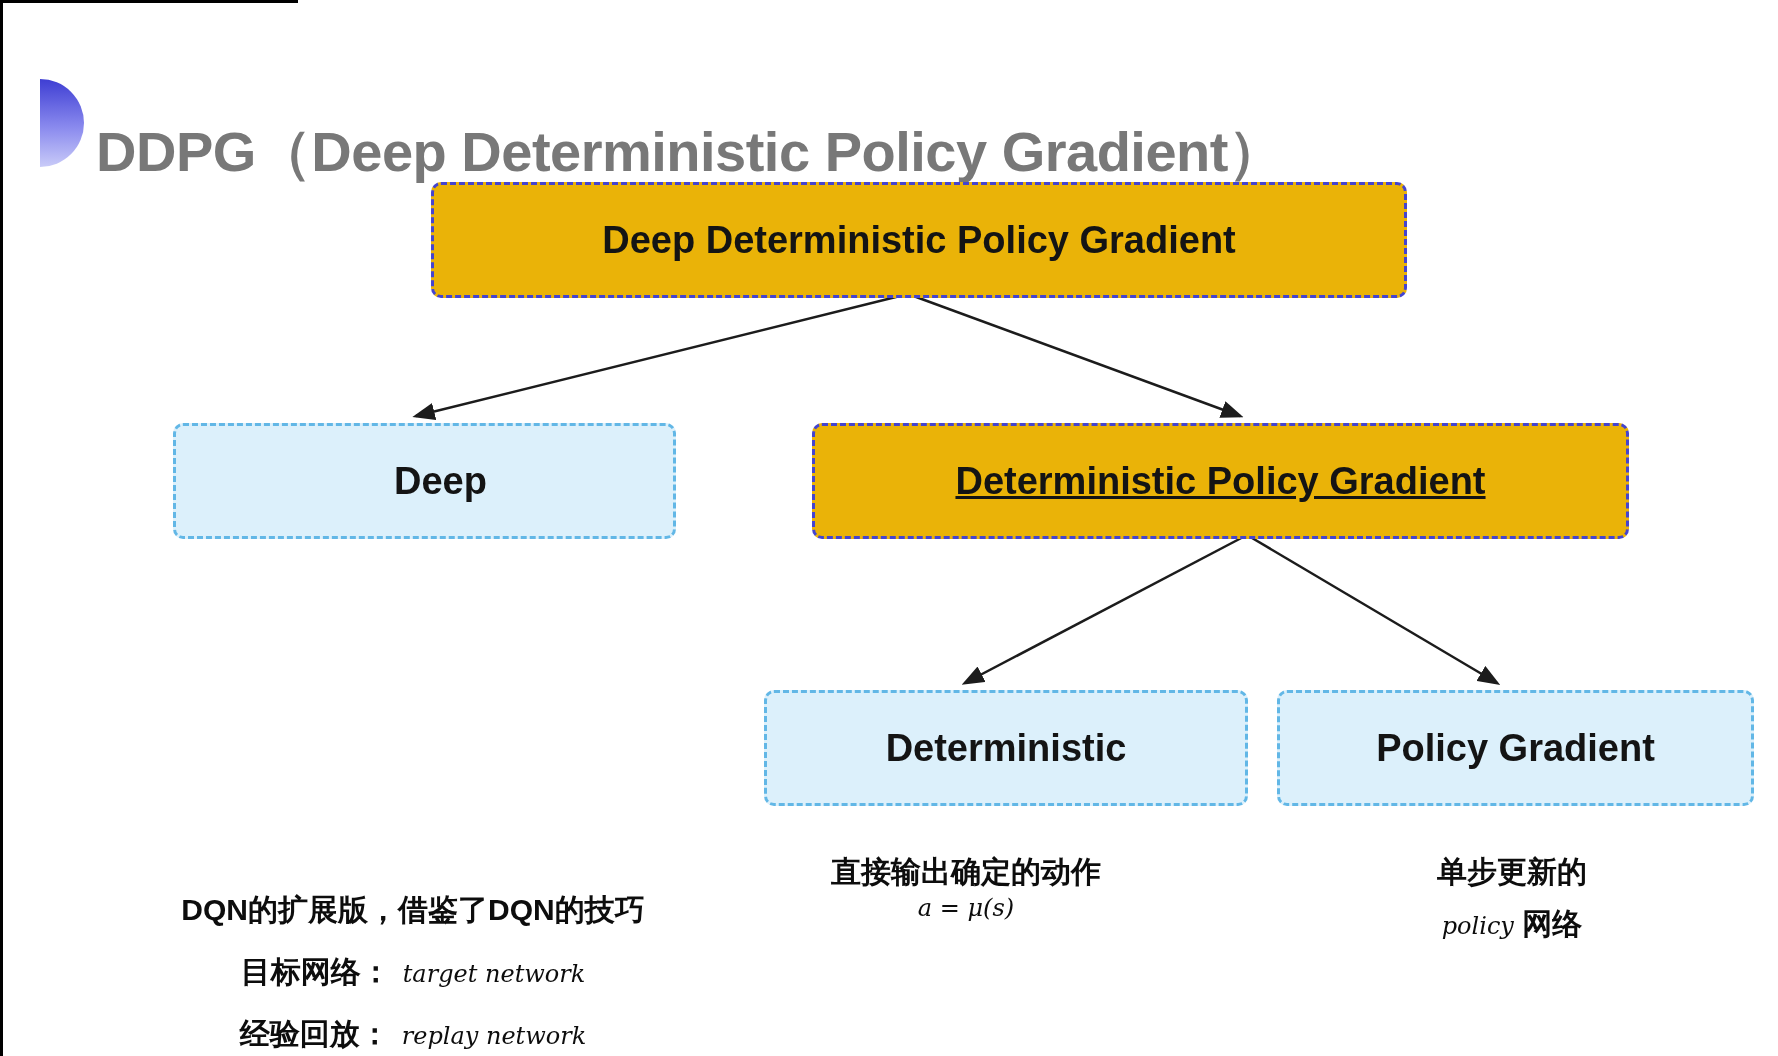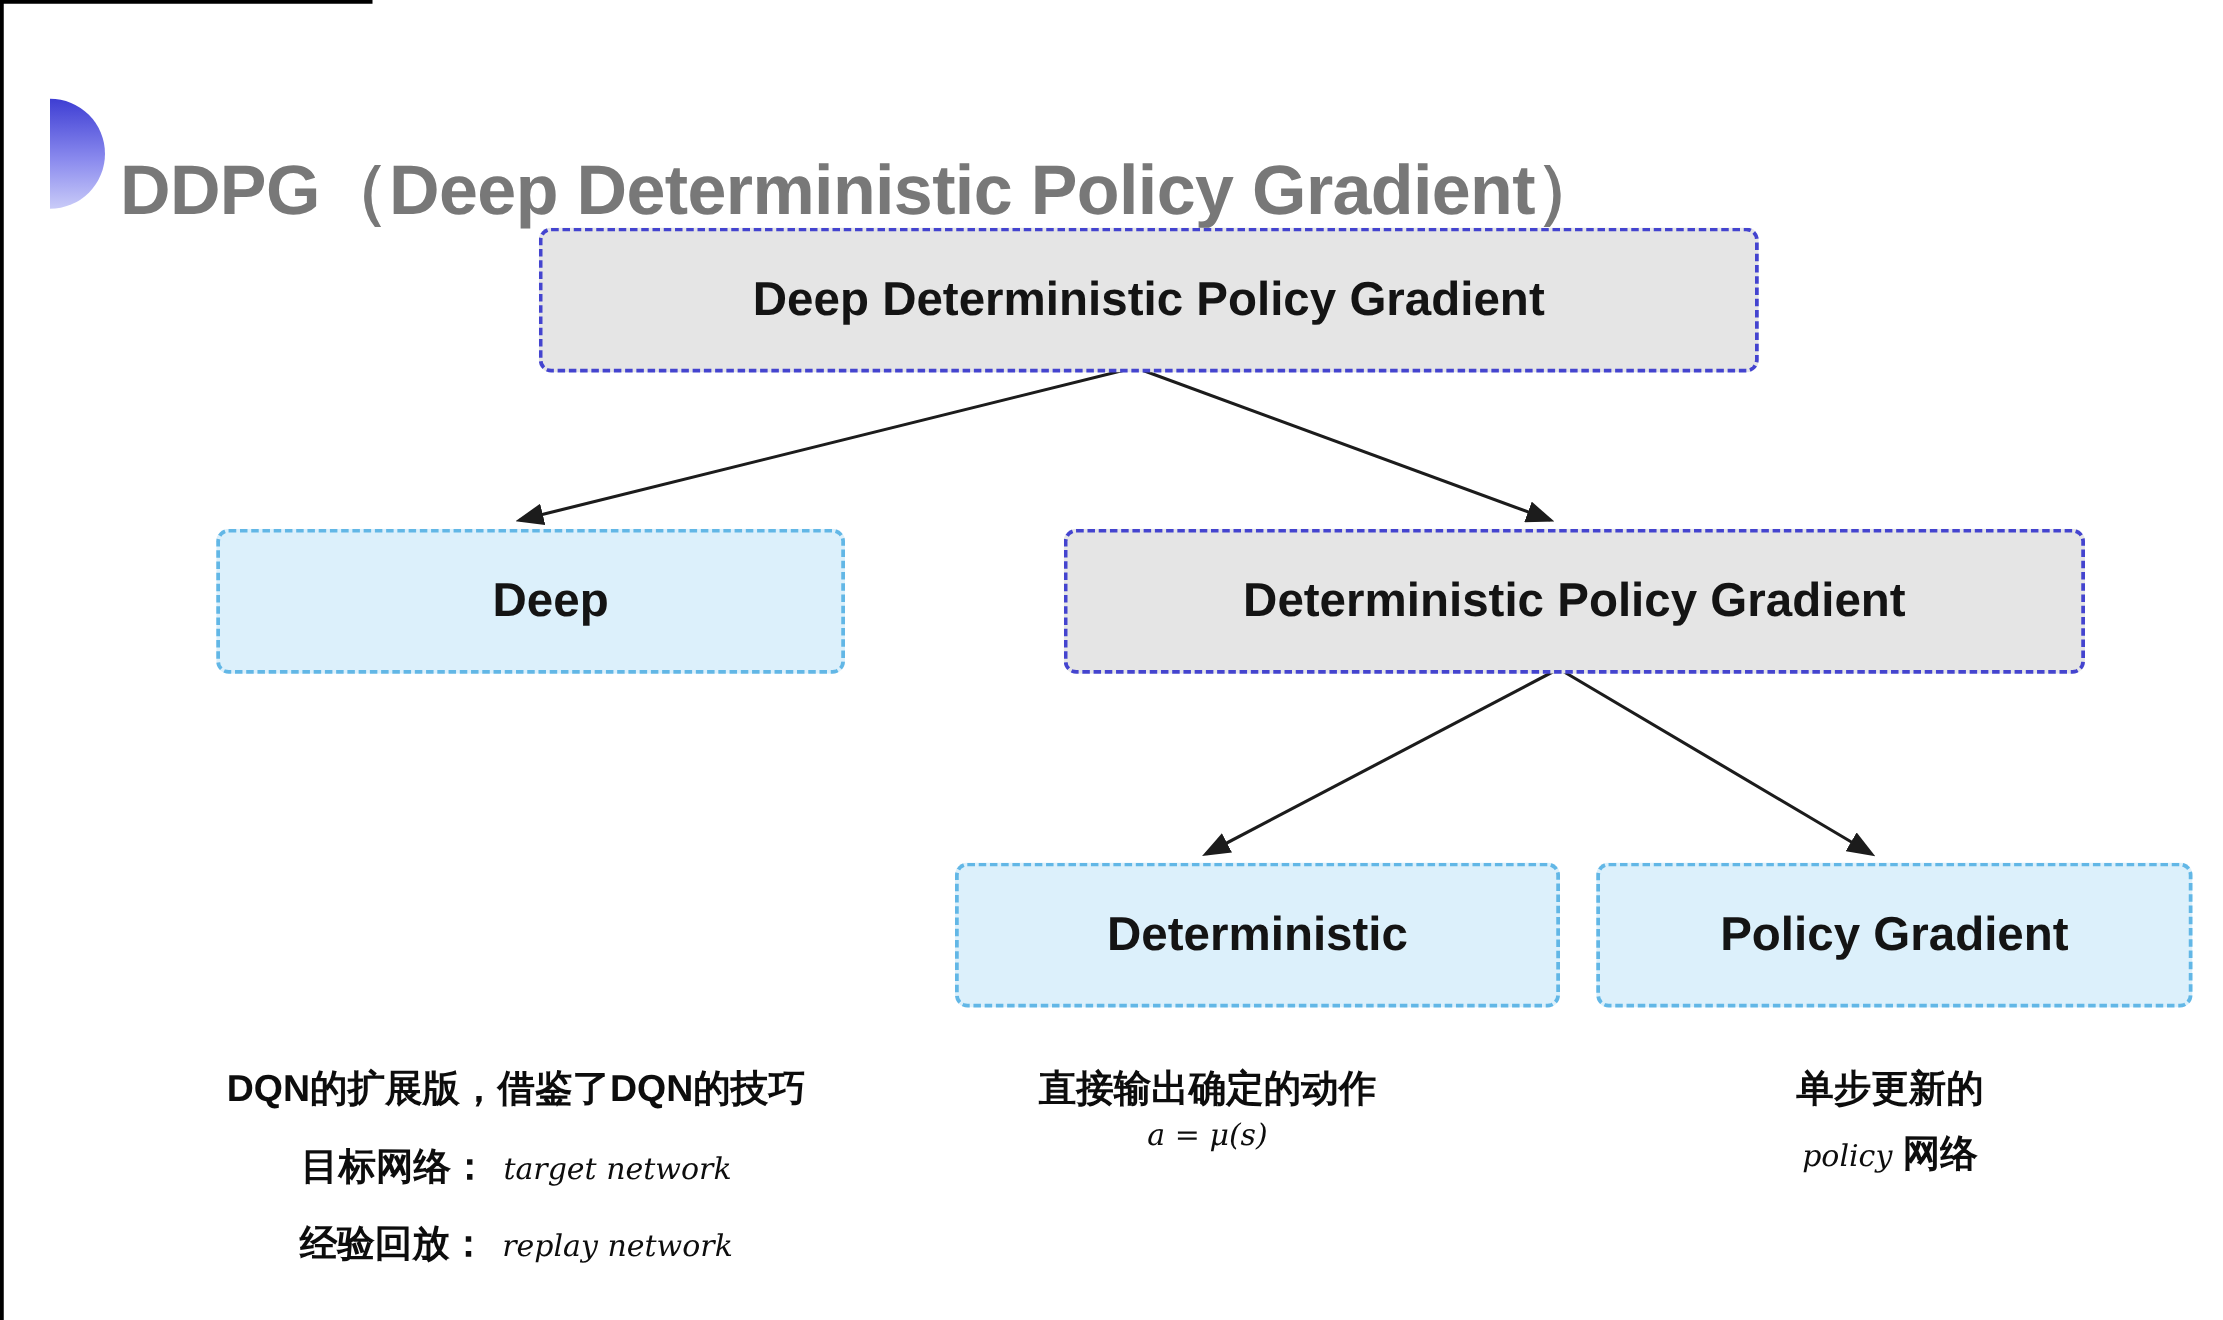--- a/index.html
+++ b/index.html
@@ -32,7 +32,7 @@
     border-radius:10px;font-size:38px;font-weight:600;color:#141414;
     white-space:nowrap;
   }
-  .node.purple{background:#e5e5e5;border:3px dashed #4444cf;align-items:center;}
+  .node.purple{background:#eab308;border:3px dashed #4444cf;align-items:center;}
   .node.cyan{background:#dcf0fb;border:3px dashed #62b7e6;}
   #node-ddpg{left:431px;top:182px;width:970px;height:110px;}
   #node-deep{left:173px;top:423px;width:465px;height:110px;padding-left:32px;}

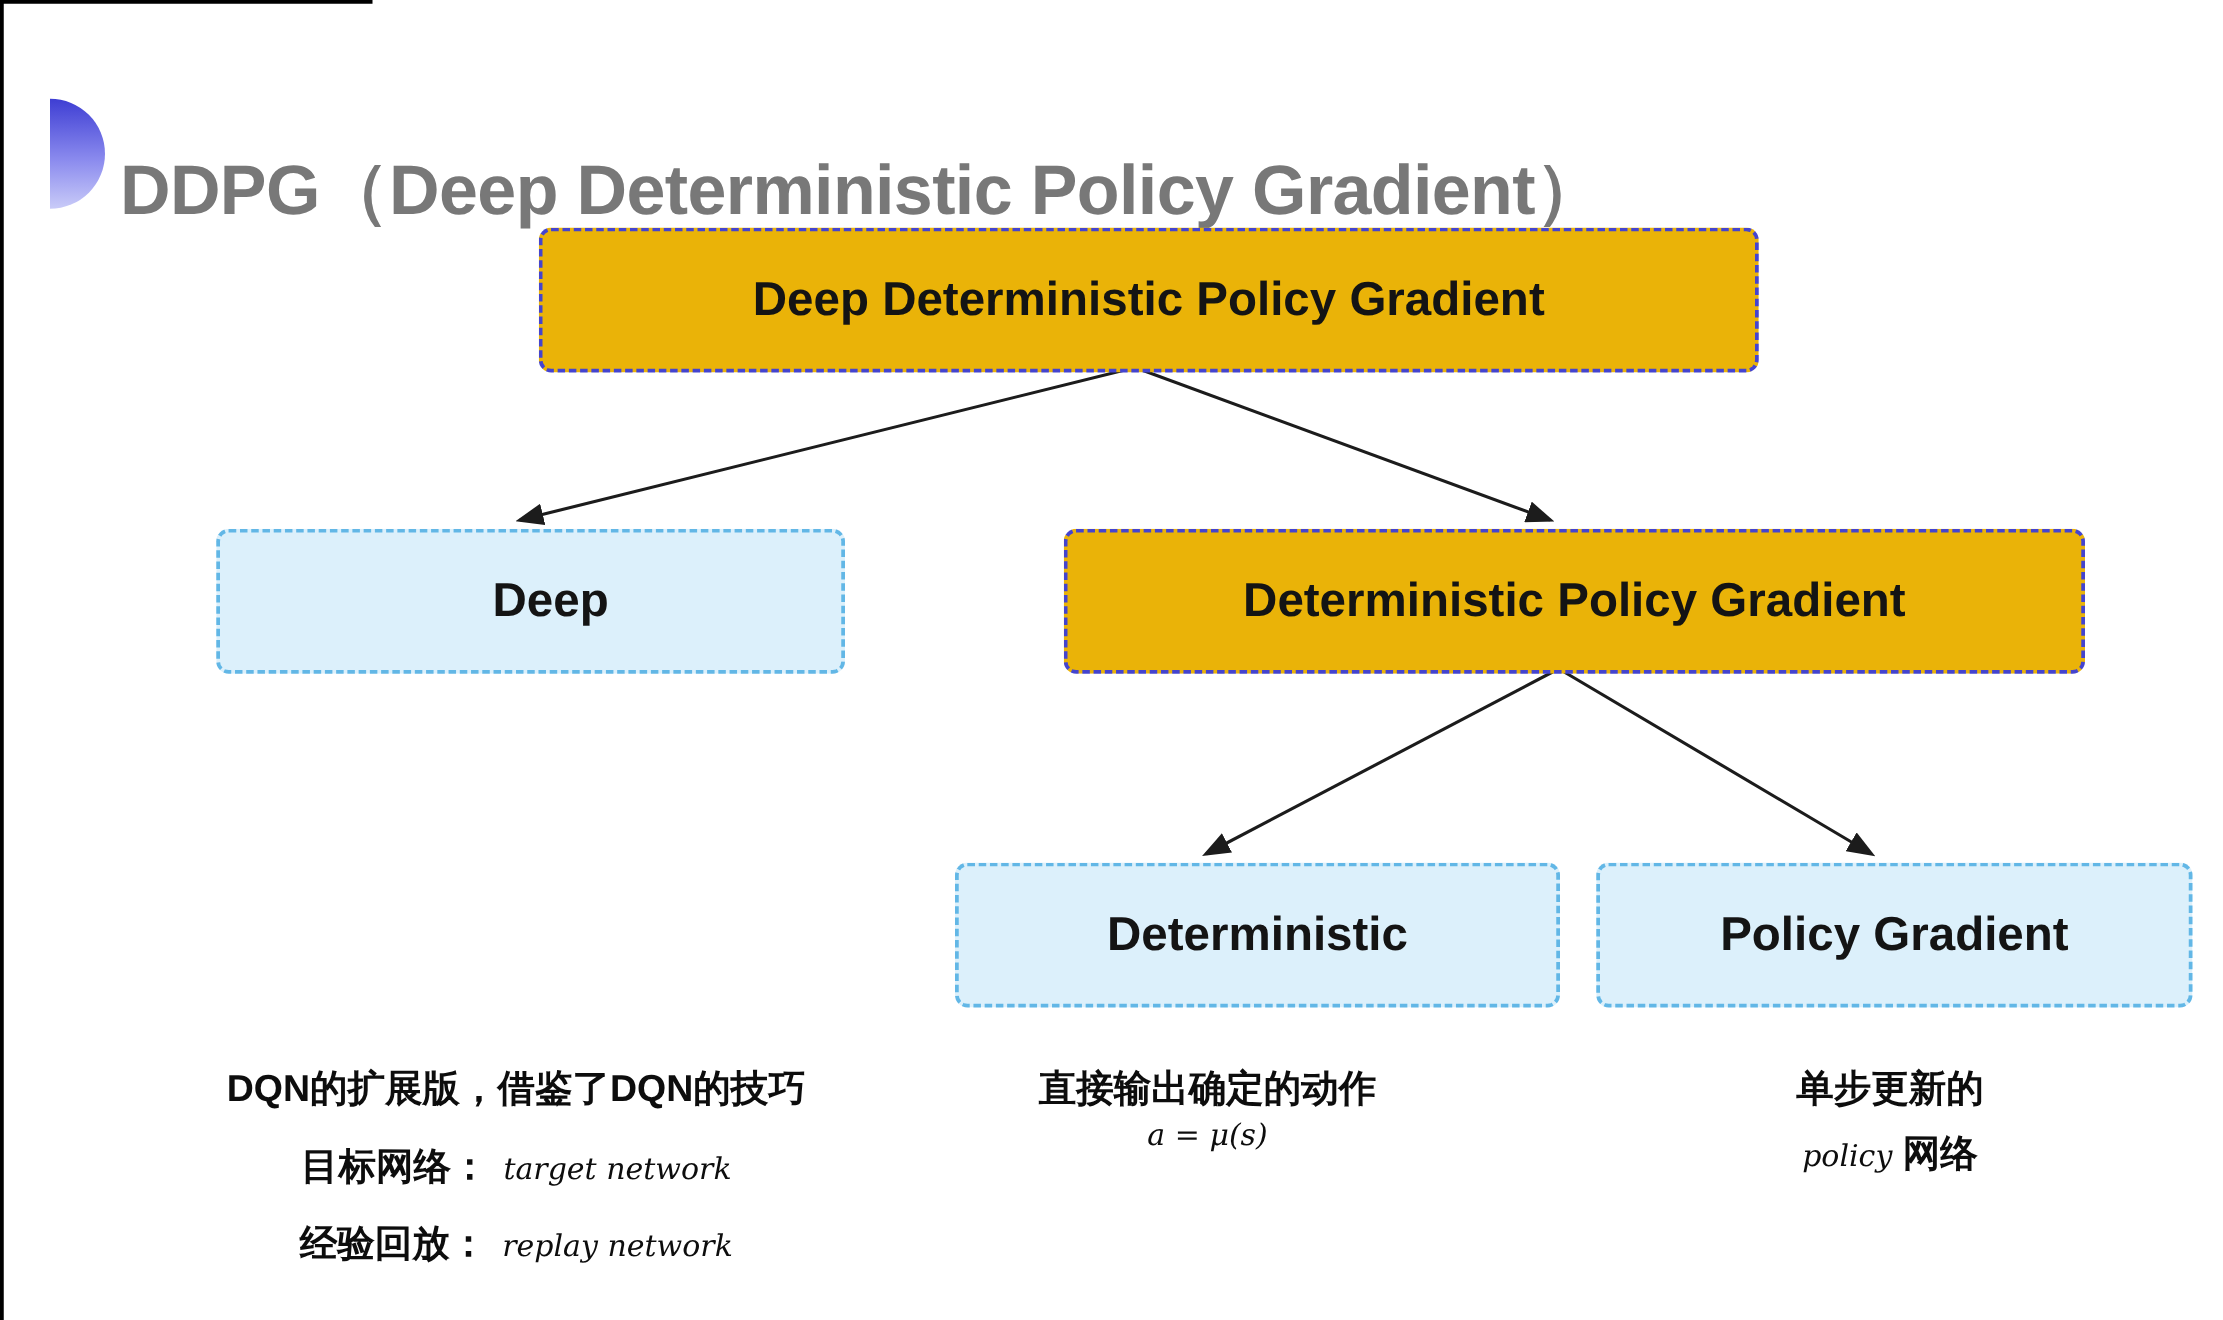--- a/index.html
+++ b/index.html
@@ -36,7 +36,7 @@
   .node.cyan{background:#dcf0fb;border:3px dashed #62b7e6;}
   #node-ddpg{left:431px;top:182px;width:970px;height:110px;}
   #node-deep{left:173px;top:423px;width:465px;height:110px;padding-left:32px;}
-  #node-dpg{left:851px;top:423px;width:811px;height:110px;}
+  #node-dpg{left:812px;top:423px;width:811px;height:110px;text-decoration:underline;}
   #node-det{left:764px;top:690px;width:478px;height:110px;}
   #node-pg{left:1277px;top:690px;width:471px;height:110px;}
 

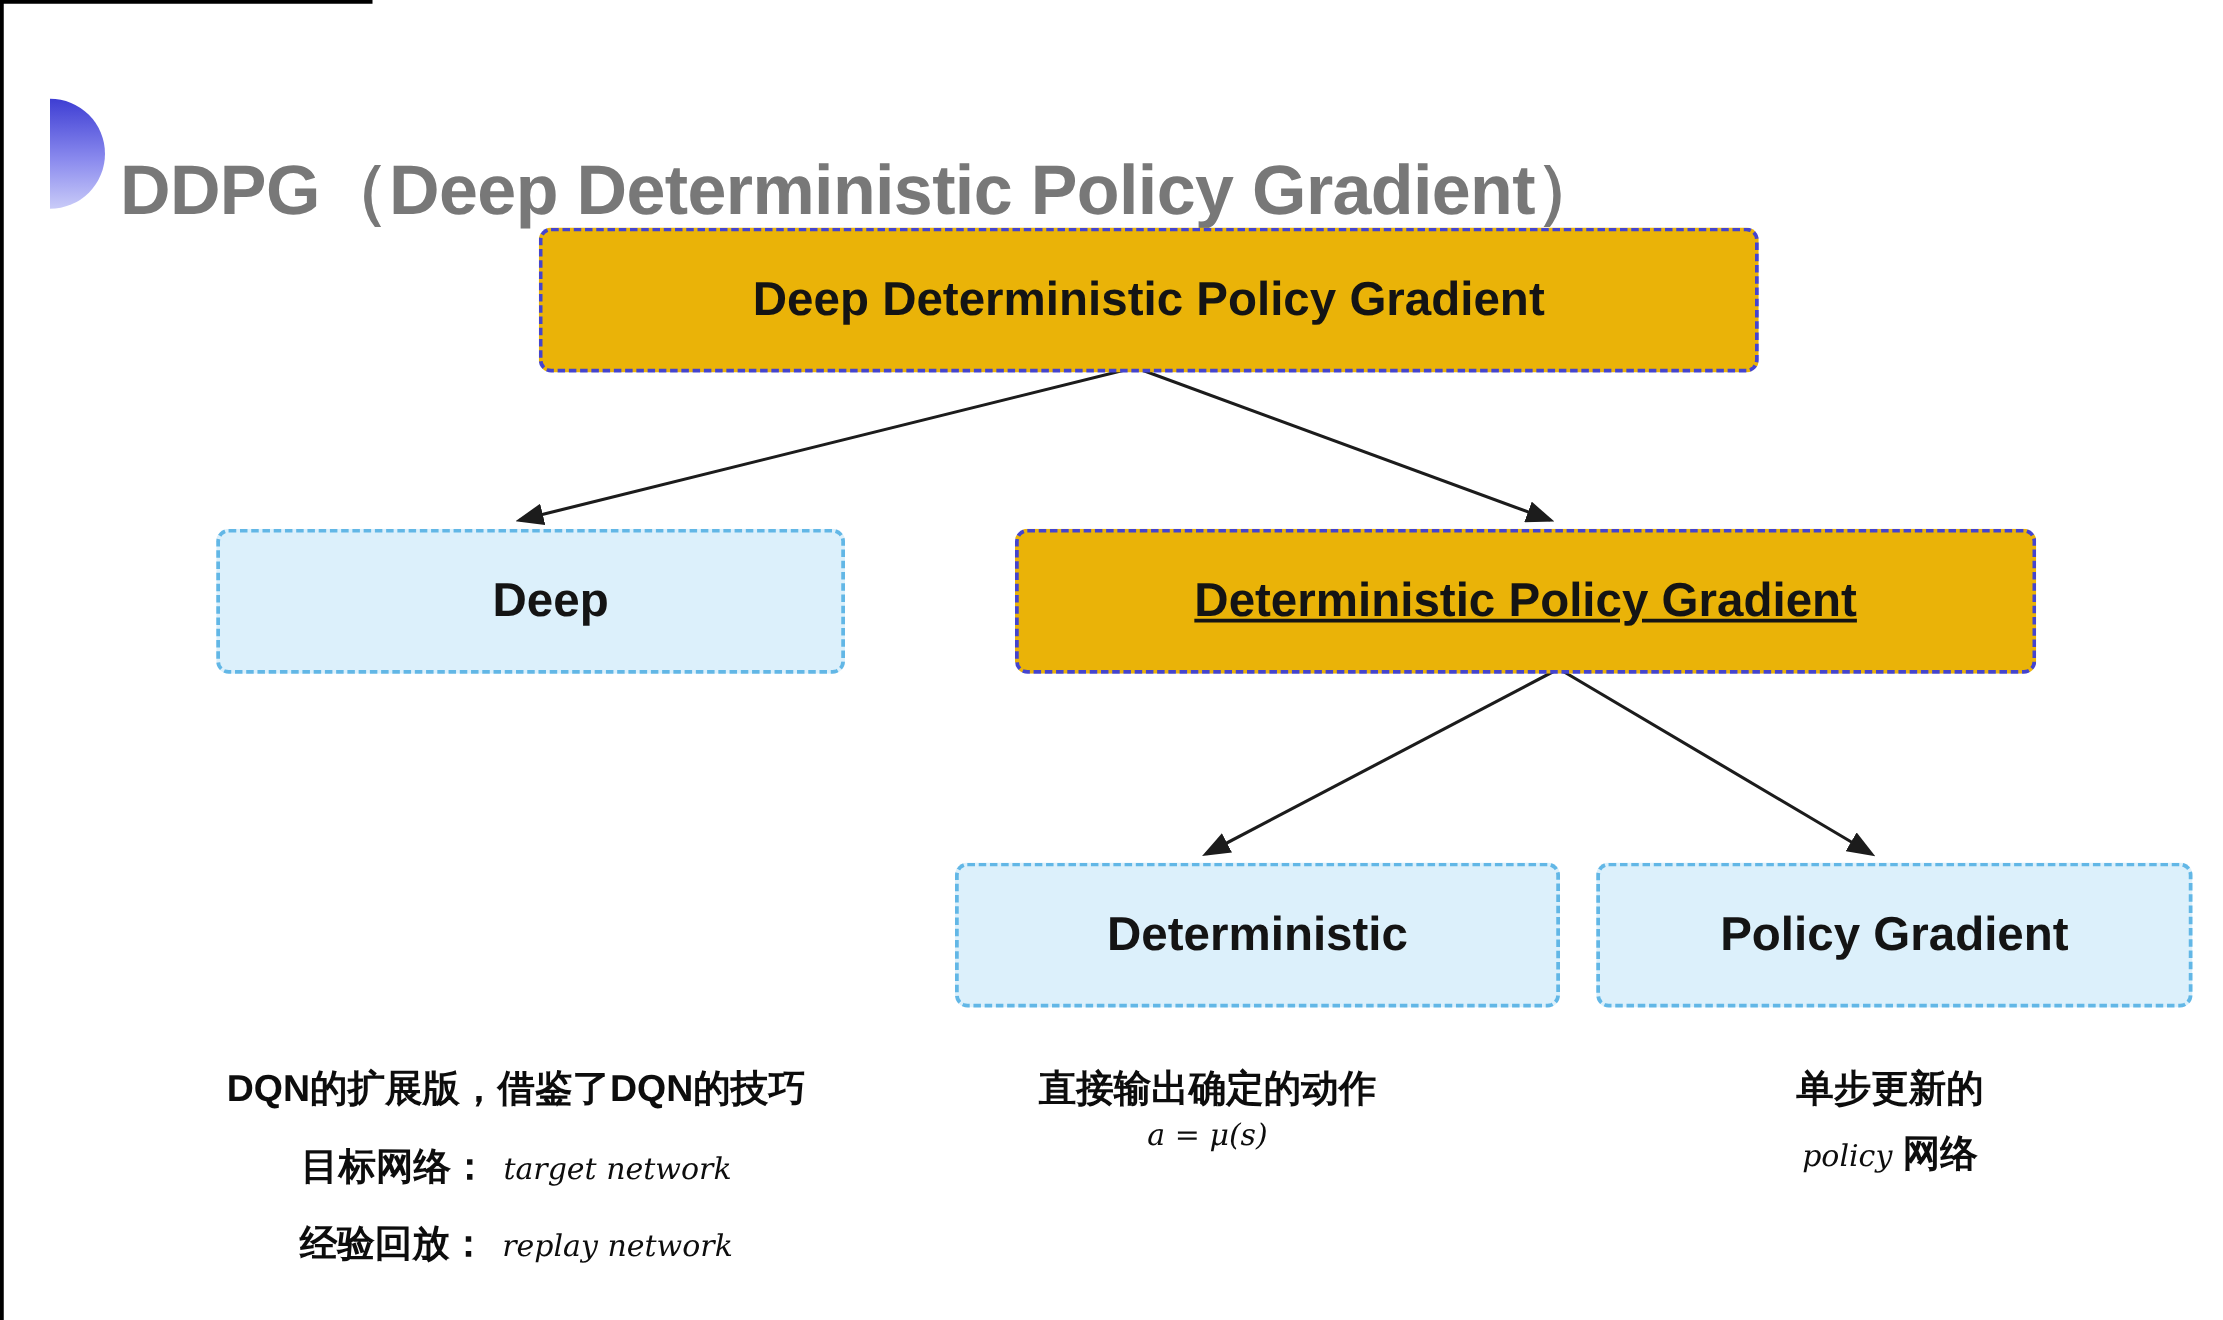--- a/index.html
+++ b/index.html
@@ -51,7 +51,7 @@
     font-family:"DejaVu Serif", serif;font-style:italic;font-weight:400;
     font-size:24px;
   }
-  #ann-left{left:113px;top:854px;width:600px;}
+  #ann-left{left:113px;top:892px;width:600px;}
   #ann-left .row .term{margin-left:12px;}
   #ann-mid{left:716px;top:854px;width:500px;}
   #ann-mid .row{margin-top:4px;}

